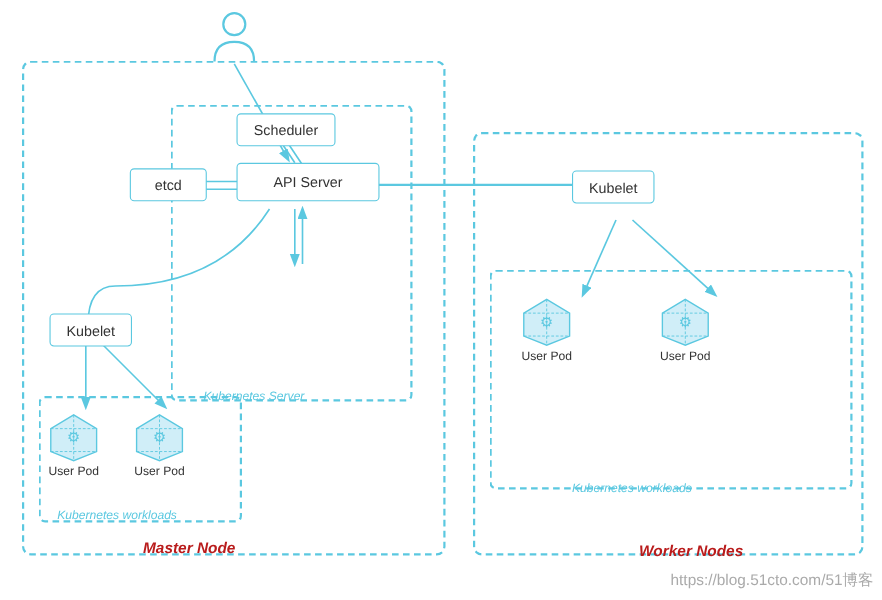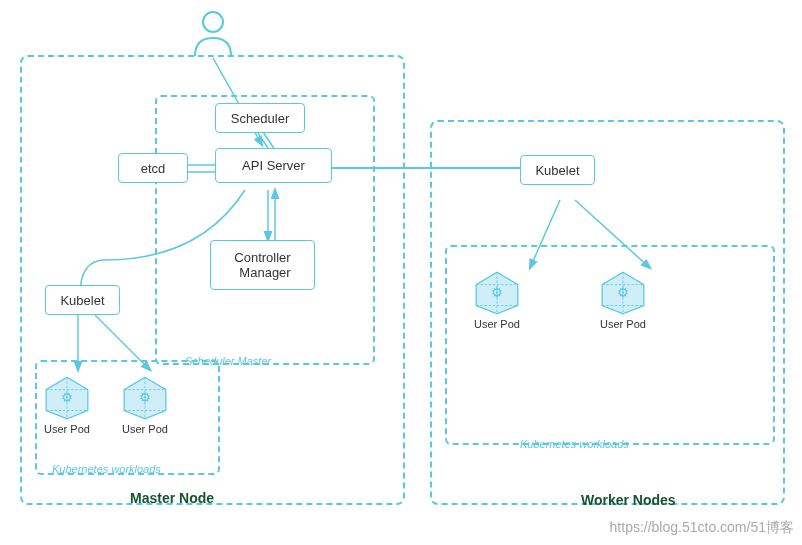--- a/index.html
+++ b/index.html
@@ -201,7 +201,7 @@
     <span>Scheduler</span>
   </div>
 
-  <div class="box" style="left:215px; top:148px; width:117px; height:35px;">
+  <div class="box" style="left:215px; top:148px; width:130px; height:35px;">
     <span>API Server</span>
   </div>
 

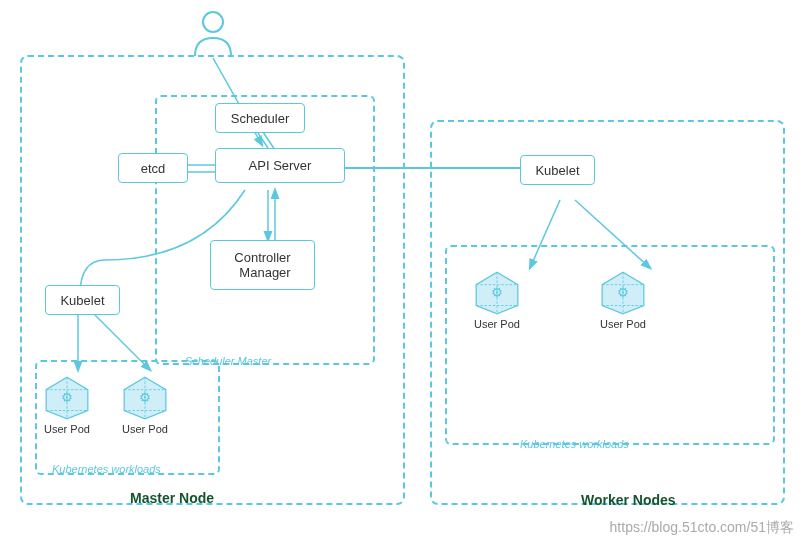--- a/index.html
+++ b/index.html
@@ -205,9 +205,6 @@
     <span>API Server</span>
   </div>
 
-  <div class="box" style="left:210px; top:240px; width:105px; height:50px;">
-    <span>Controller<br>Manager</span>
-  </div>
 
   <div class="box" style="left:45px; top:285px; width:75px; height:30px;">
     <span>Kubelet</span>

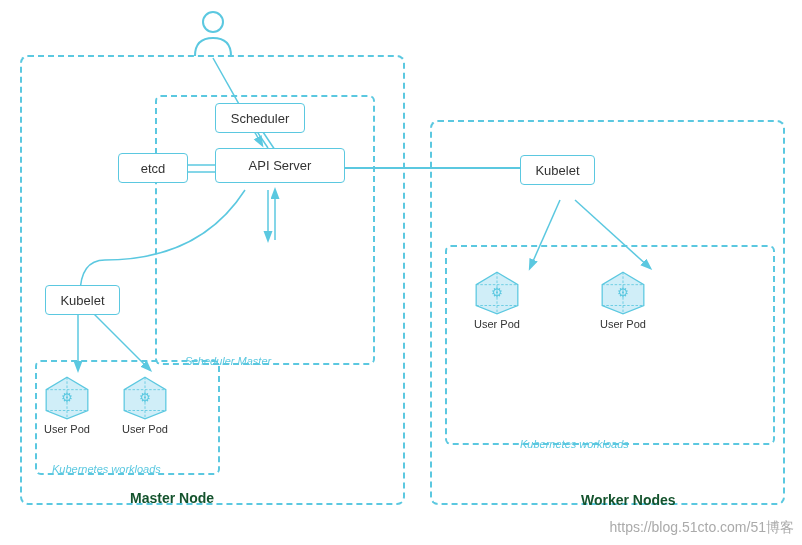--- a/index.html
+++ b/index.html
@@ -185,7 +185,7 @@
   <div class="region-label" style="left:545px; top:492px;margin-left:36px;">Worker Nodes</div>
 
   <div class="kubernetes-master-region"></div>
-  <div class="region-label-small" style="left:185px; top:355px;">Scheduler Master</div>
+  <div class="region-label-small" style="left:185px; top:355px;">Kubernetes Server</div>
 
   <div class="kubernetes-workloads-left"></div>
   <div class="region-label-small" style="left:52px; top:463px;">Kubernetes workloads</div>

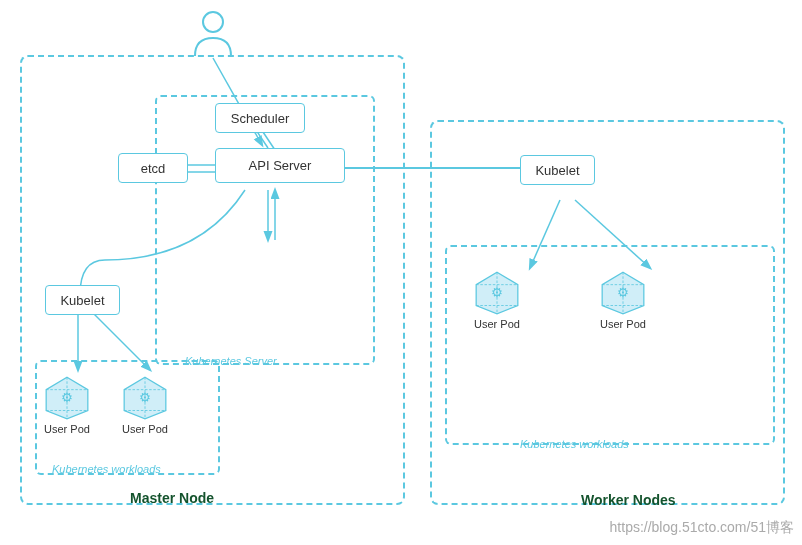--- a/index.html
+++ b/index.html
@@ -74,7 +74,8 @@
       position: absolute;
       font-size: 14px;
       font-weight: bold;
-      color: #14532d;
+      color: #b91c1c;
+      font-style: italic;
       text-align: right;
     }
 

